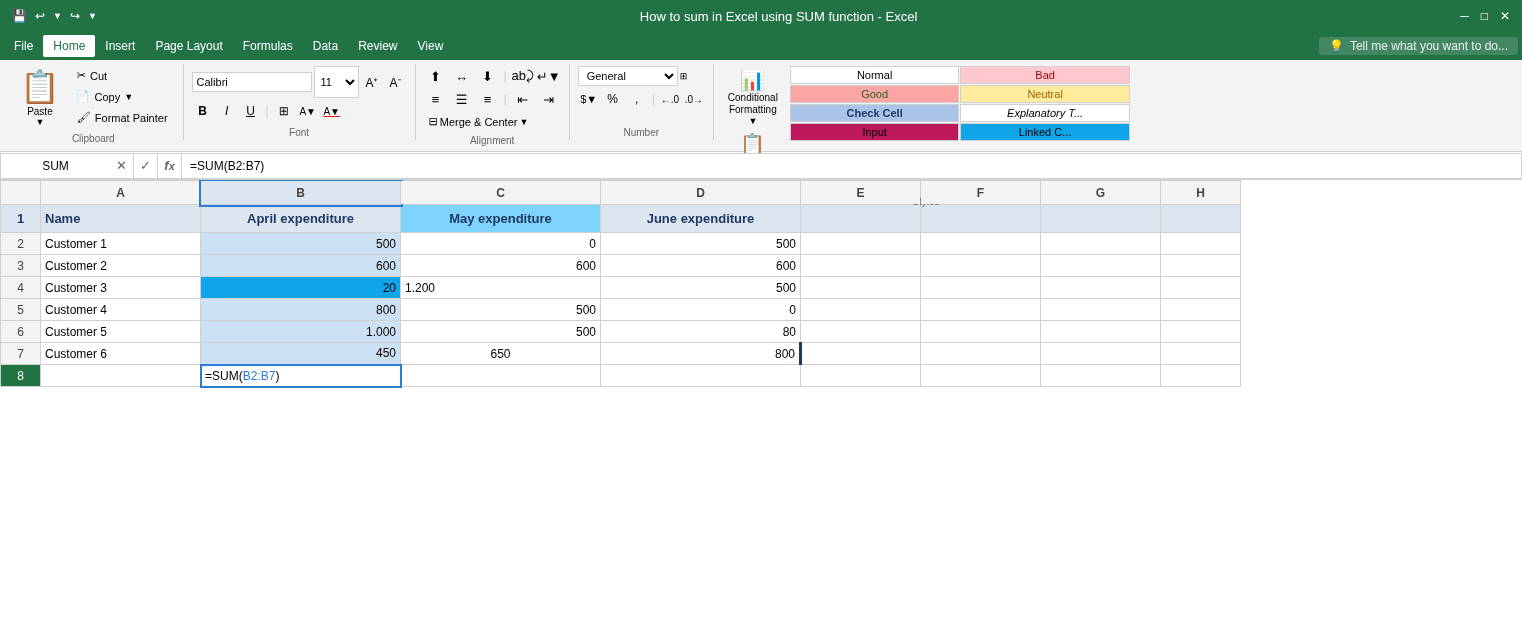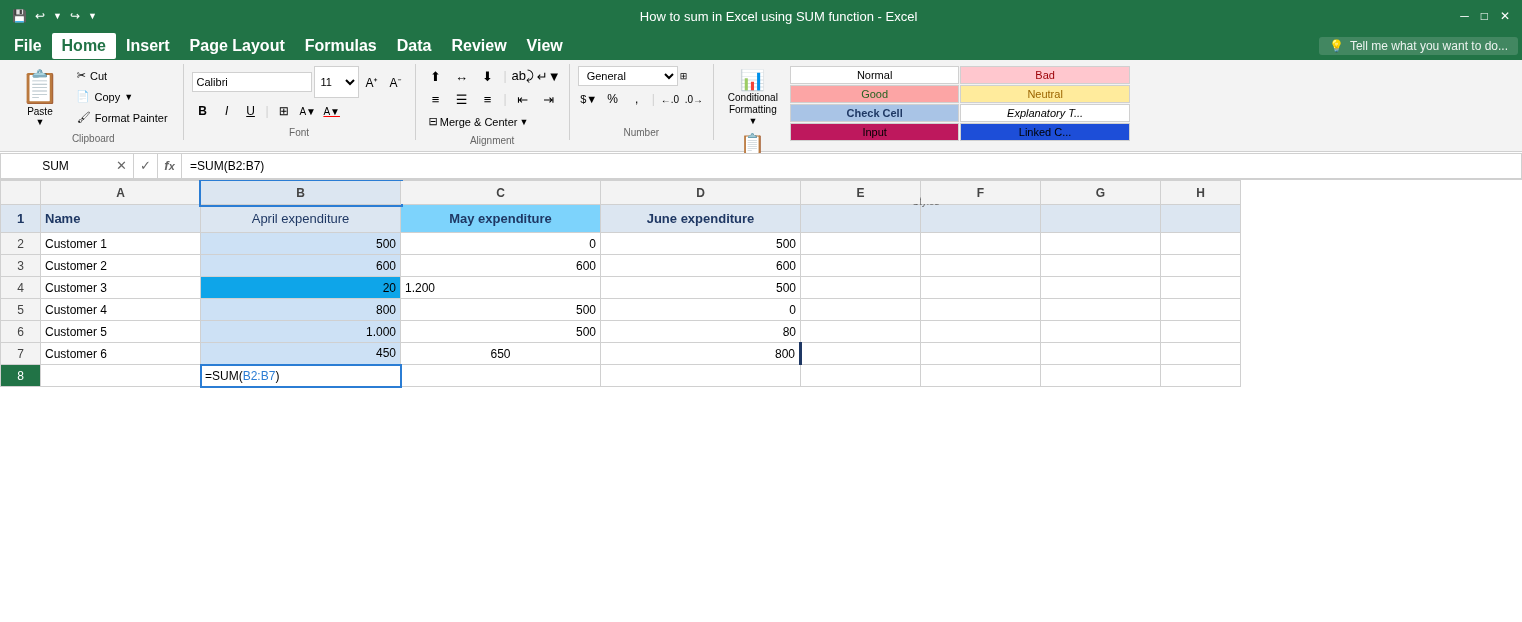--- a/index.html
+++ b/index.html
@@ -31,8 +31,7 @@
       padding: 4px 10px;
       cursor: pointer;
       border-radius: 2px;
-      font-size: 16px;
-      font-weight: bold;
+      font-size: 12px;
     }
     .menu-item.active { background: white; color: #217346; }
 

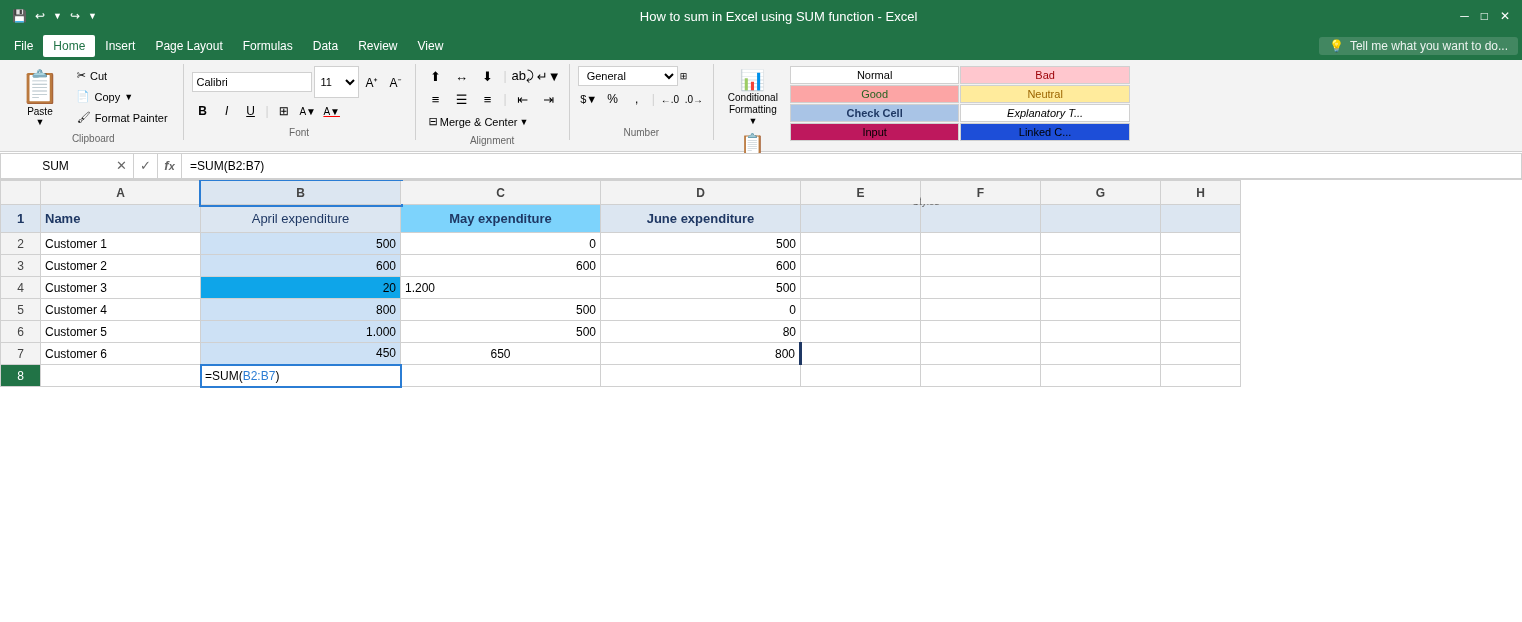--- a/index.html
+++ b/index.html
@@ -167,7 +167,7 @@
     .style-check { background: #a9c4e6; color: #1f3864; font-weight: bold; }
     .style-explanatory { background: white; font-style: italic; }
     .style-input { background: #be185d; }
-    .style-linked { background: #1d4ed8; }
+    .style-linked { background: #0ea5e9; }
 
     
     .formula-bar {

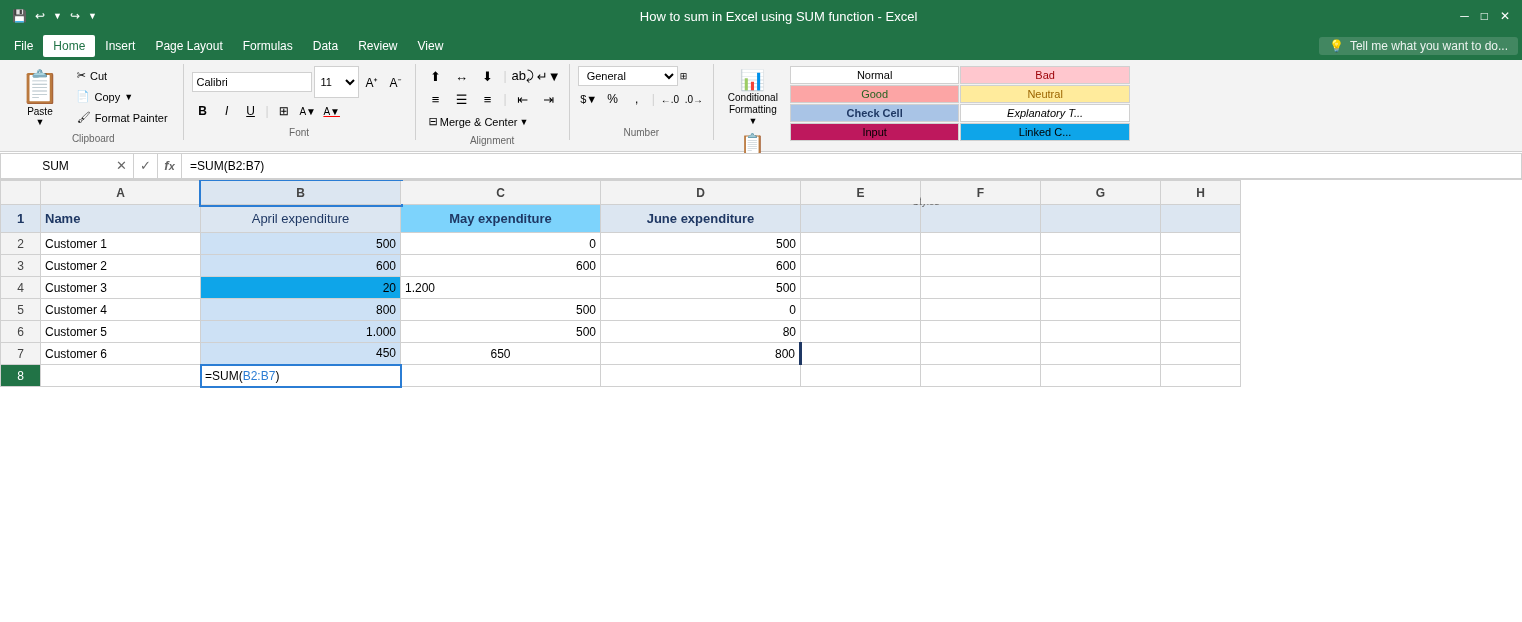--- a/index.html
+++ b/index.html
@@ -521,7 +521,7 @@
       <tr class="cell-header-row">
         <td class="row-header">1</td>
         <td style="font-weight:bold;color:#1f3864;background:#dce6f1;">Name</td>
-        <td style="font-weight:normal;color:#1f3864;background:#dce6f1;text-align:center;">April expenditure</td>
+        <td style="font-weight:bold;color:#1f3864;background:#dce6f1;text-align:center;">April expenditure</td>
         <td style="font-weight:bold;color:#1f3864;background:#7dd3fc;text-align:center;">May expenditure</td>
         <td style="font-weight:bold;color:#1f3864;background:#dce6f1;text-align:center;">June expenditure</td>
         <td></td>

